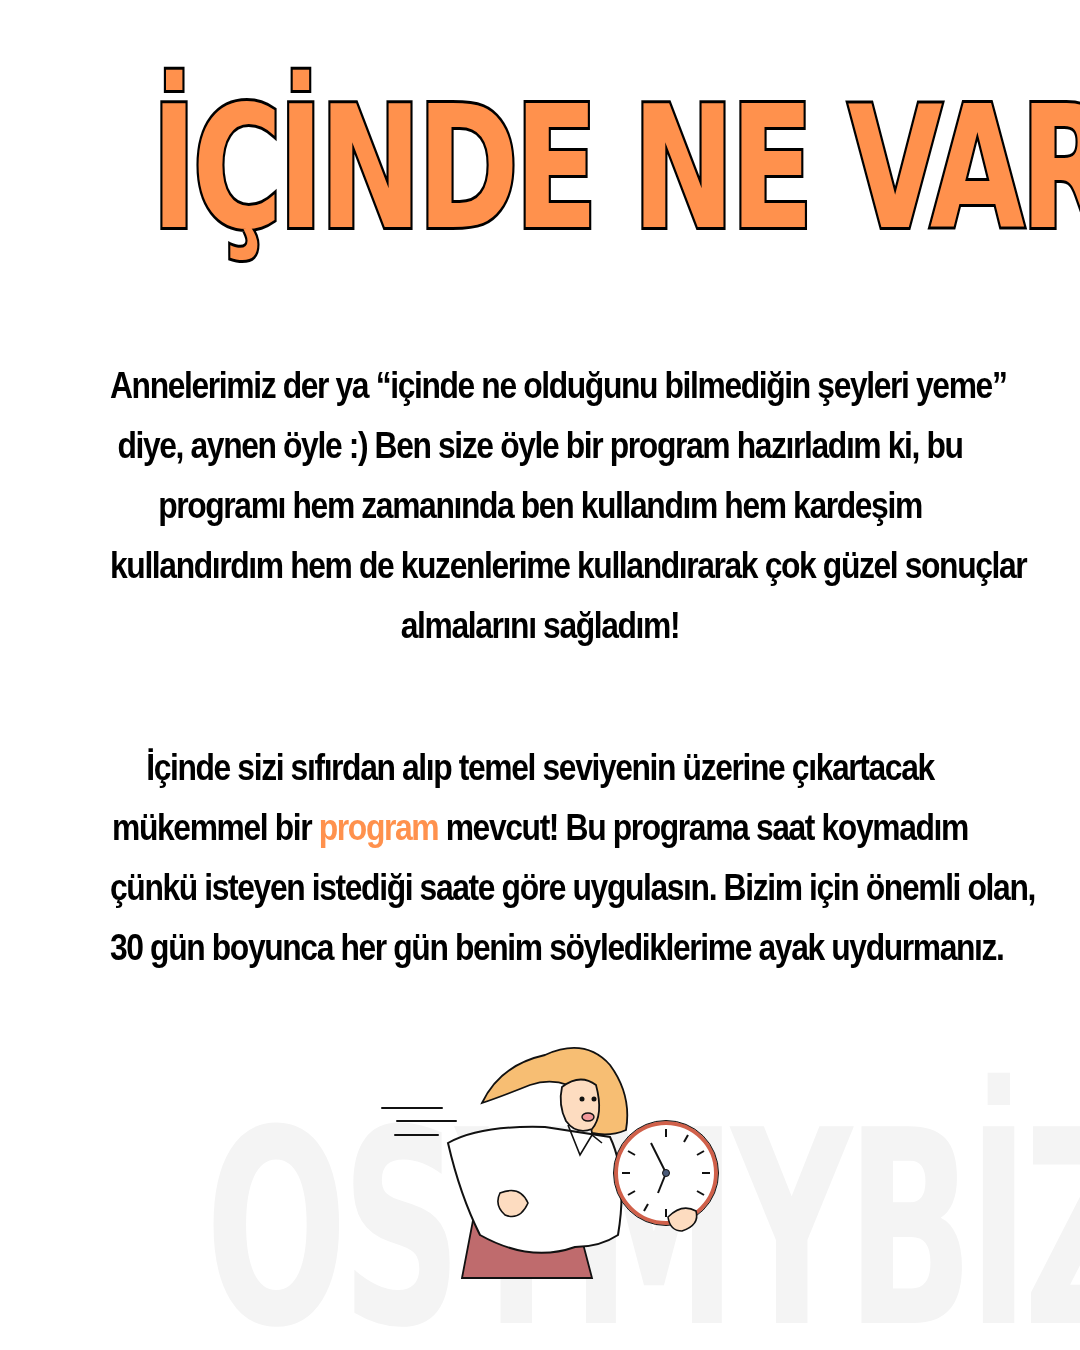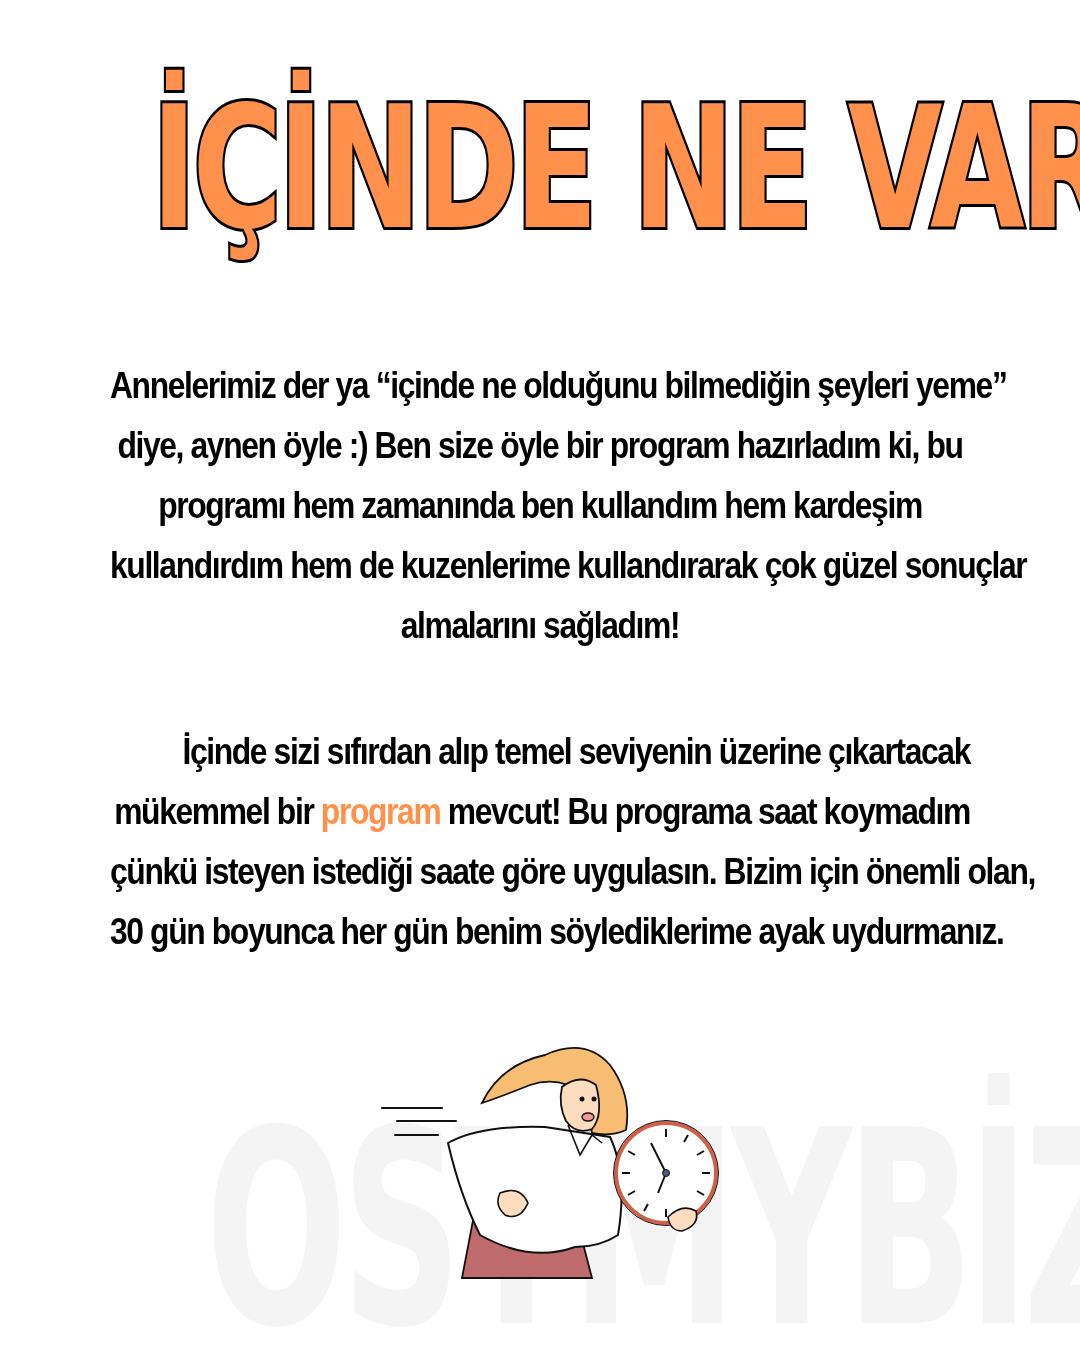--- a/index.html
+++ b/index.html
@@ -36,7 +36,7 @@
     }
     .para .line { display: block; white-space: nowrap; transform: scaleX(0.86); transform-origin: center; }
     .p1 { top: 356px; }
-    .p2 { top: 722px; text-align: right; }
+    .p2 { top: 738px; }
     .accent { color: #FF914D; }
     .watermark {
       position: absolute; left: 0; top: 1095px; width: 1080px; height: 255px;

